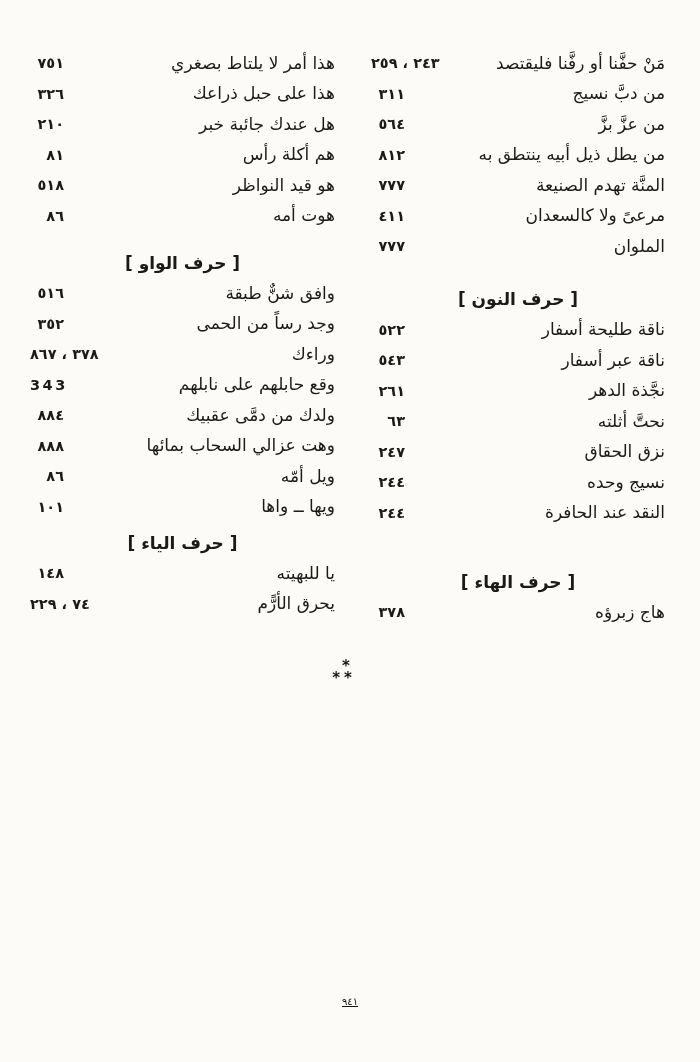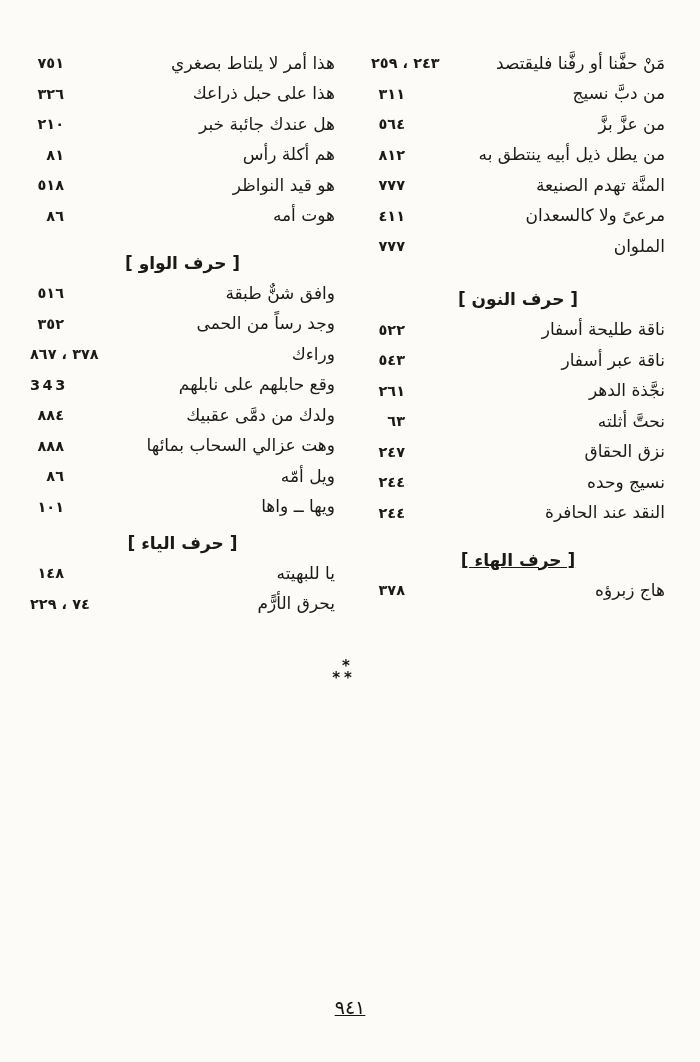--- a/index.html
+++ b/index.html
@@ -56,7 +56,7 @@
     letter-spacing: 0.5px;
   }
   #col-right .sec-1 { margin-top: 22px; }
-  #col-right .sec-2 { margin-top: 16px; text-decoration: underline; }
+  #col-right .sec-2 { margin-top: 38px; }
   #col-left  .sec-1 { margin-top: 16px; }
   #col-left  .sec-2 { margin-top: 5px; }
 

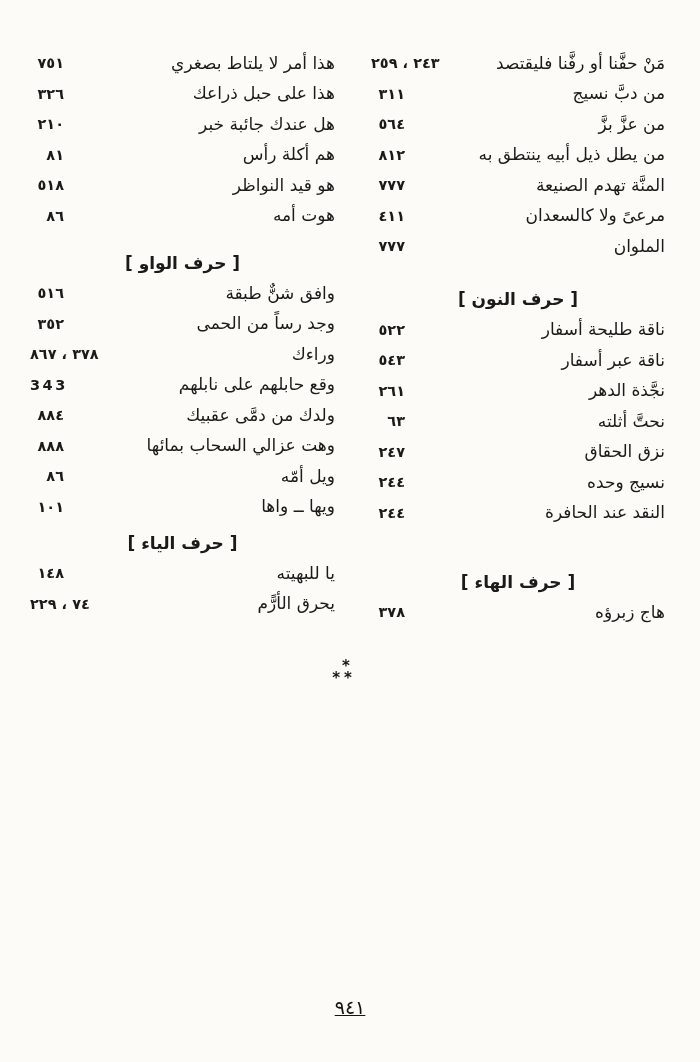--- a/index.html
+++ b/index.html
@@ -75,7 +75,7 @@
     position: absolute;
     top: 996px; left: 0; right: 0;
     text-align: center;
-    font-size: 19px;
+    font-size: 10px;
     letter-spacing: 3px;
     color: #14130f;
     text-decoration: underline;

